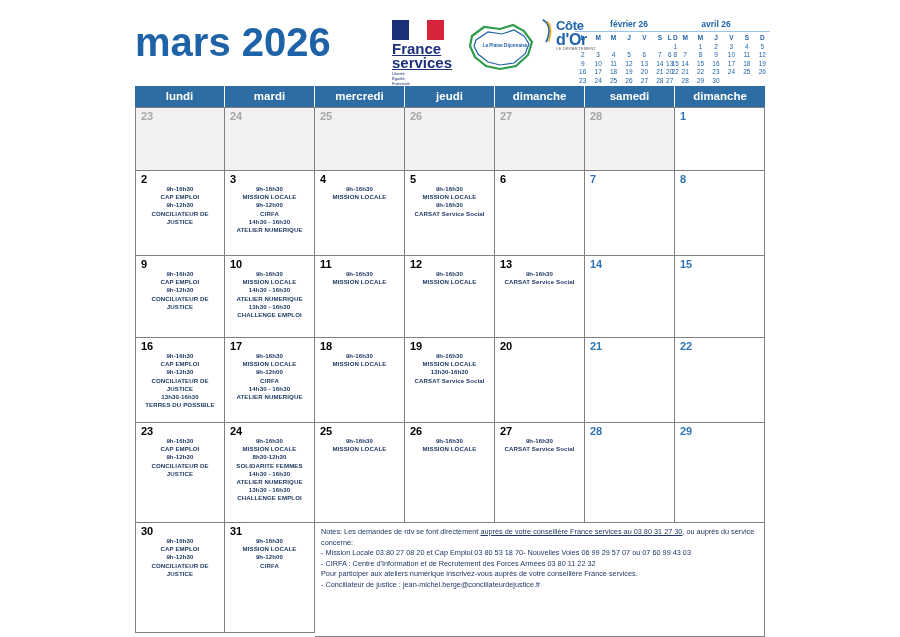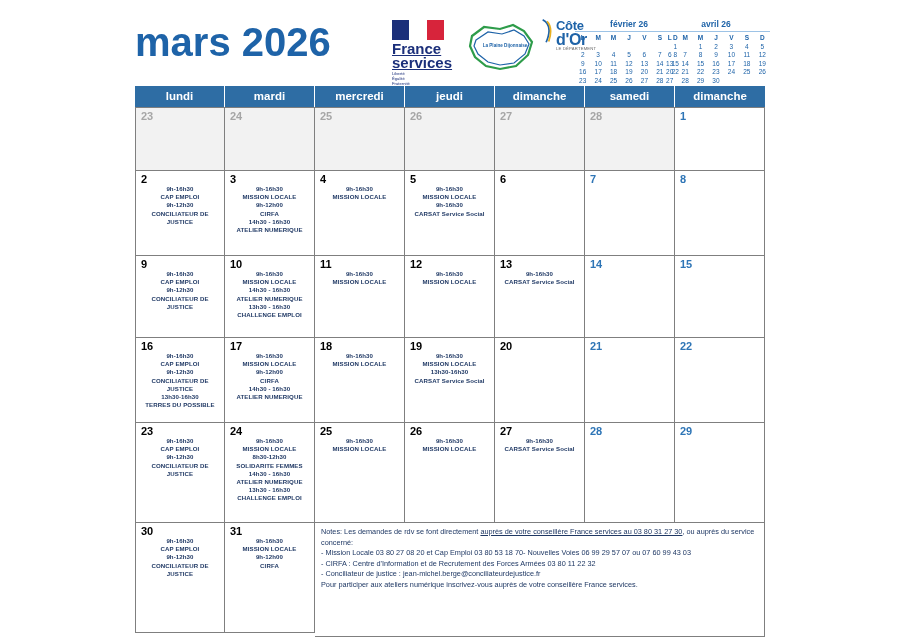--- a/index.html
+++ b/index.html
@@ -557,8 +557,8 @@
     <div id="notes-lines">
         <p>- Mission Locale 03 80 27 08 20 et Cap Emploi 03 80 53 18 70- Nouvelles Voies 06 99 29 57 07 ou 07 60 99 43 03</p>
         <p>- CIRFA : Centre d'Information et de Recrutement des Forces Armées 03 80 11 22 32</p>
+        <p>Pour participer aux ateliers numérique inscrivez-vous auprès de votre conseillère France services.</p>
         <p>- Conciliateur de justice : jean-michel.berge@conciliateurdejustice.fr</p>
-        <p>Pour participer aux ateliers numérique inscrivez-vous auprès de votre conseillère France services.</p>
       </div>
   </div>
 

